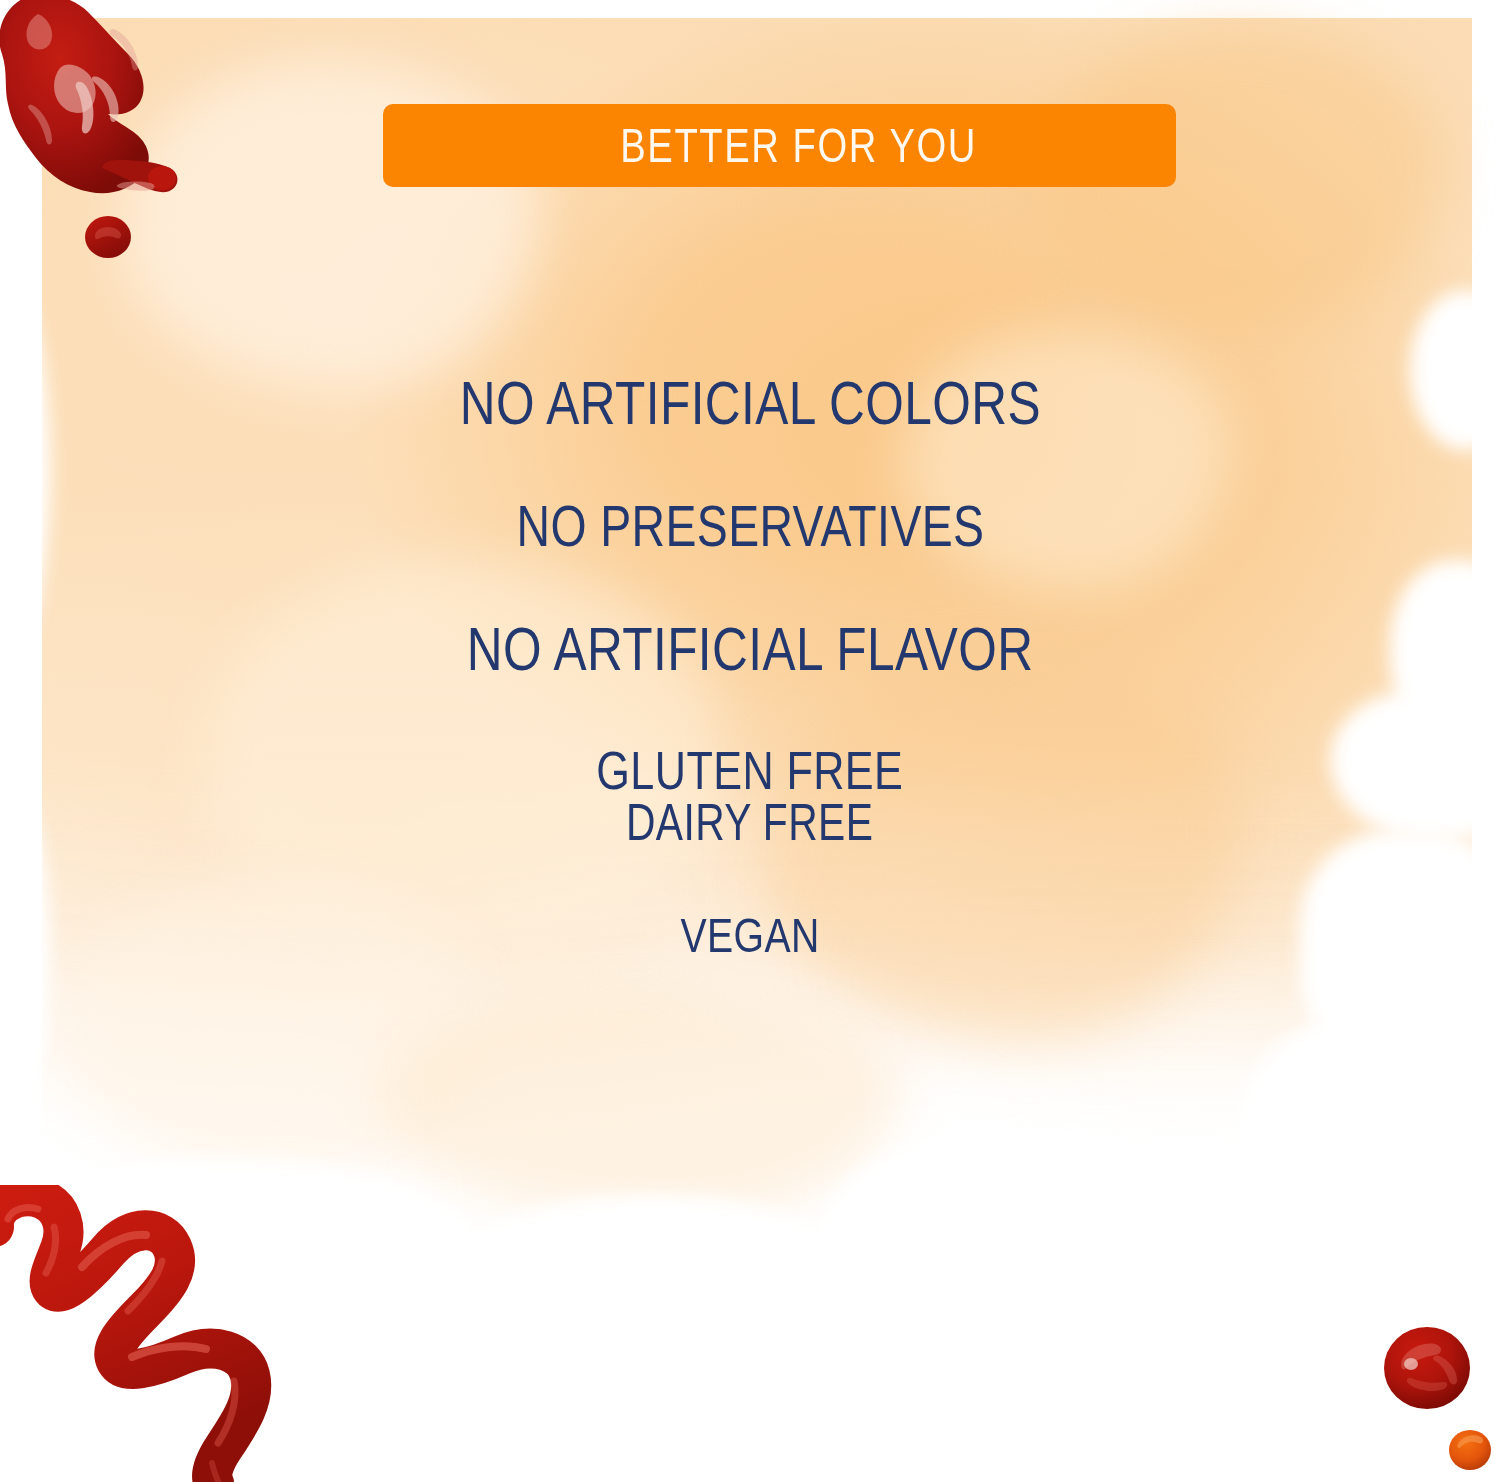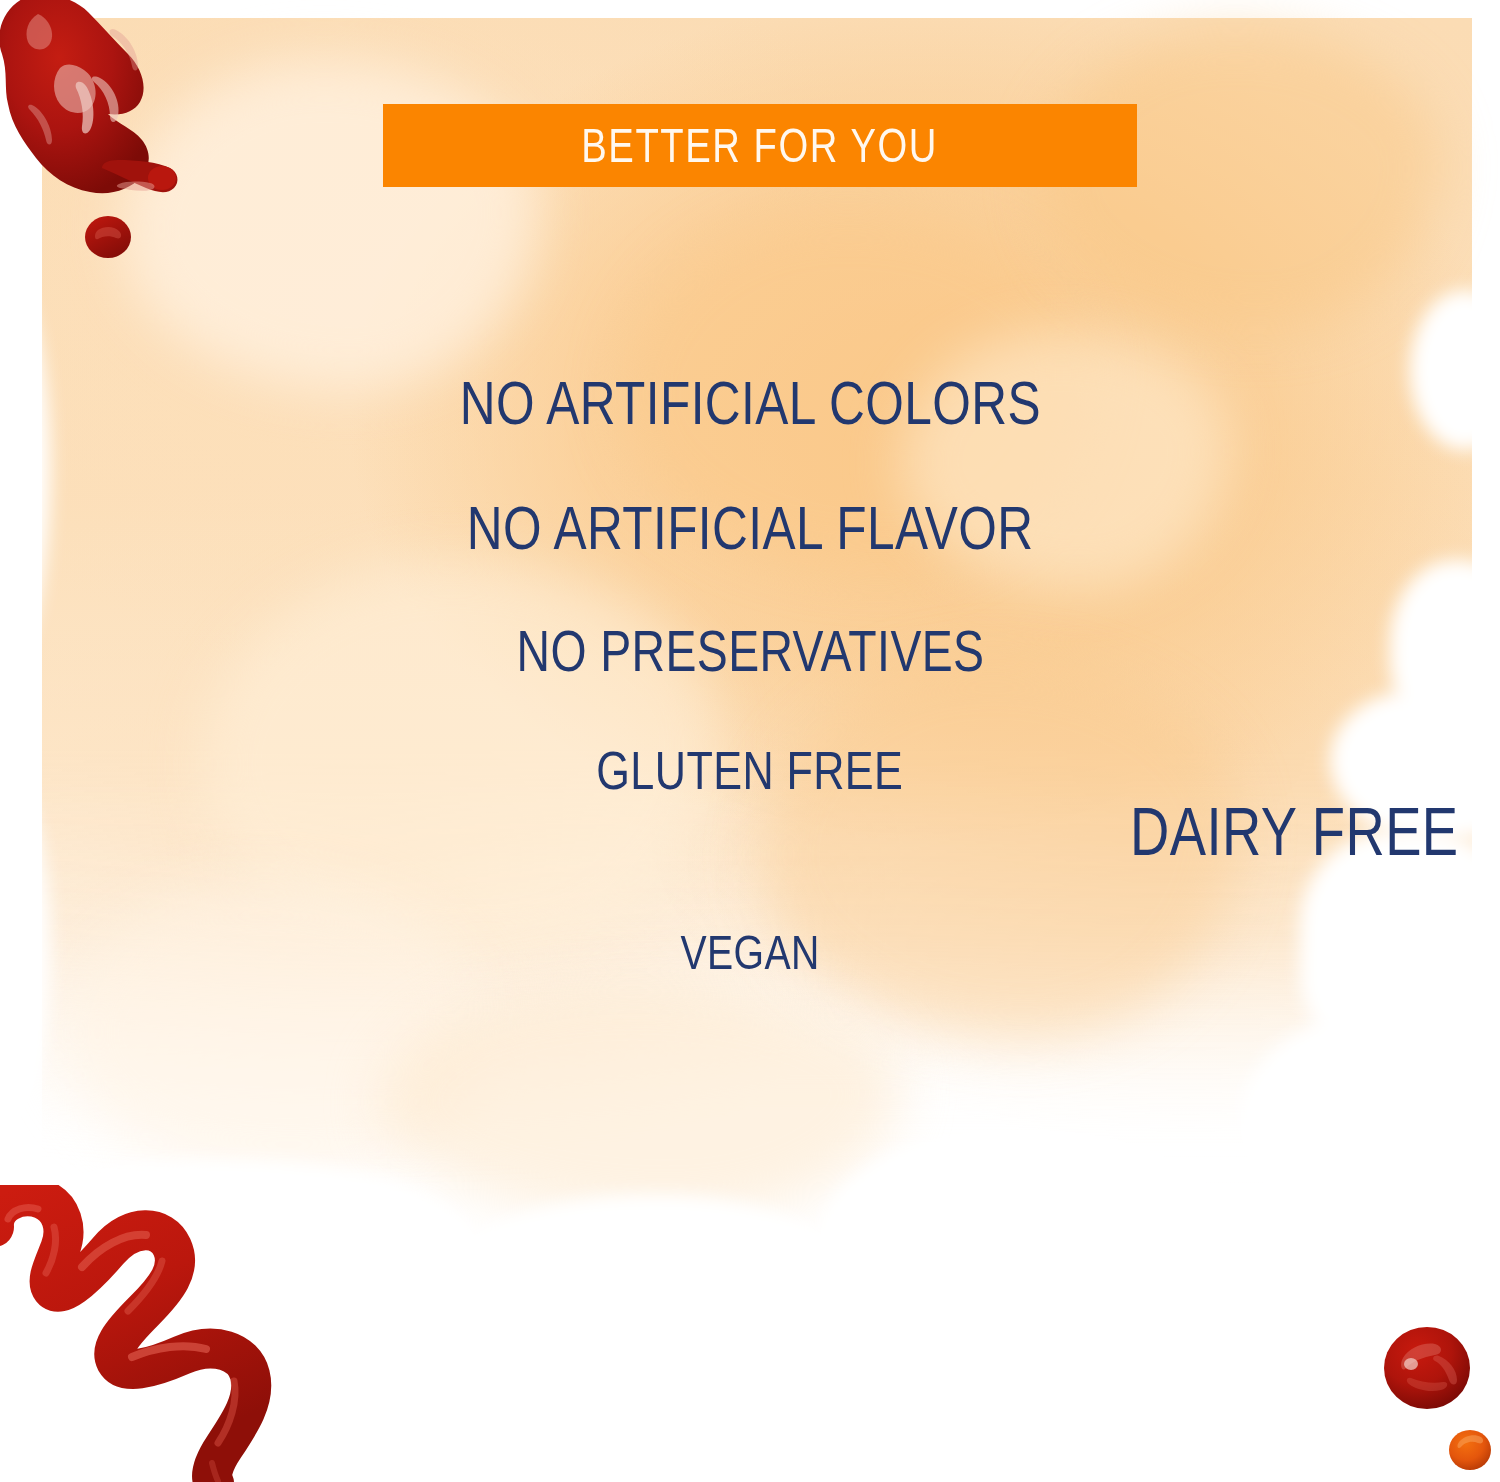--- a/index.html
+++ b/index.html
@@ -62,10 +62,11 @@
     width: 754px;
     height: 83px;
     background: #fb8500;
-    border-radius: 0;
+    border-radius: 10px;
     display: flex;
     align-items: center;
     justify-content: center;
+    padding-left: 39px;
   }
   .banner-text {
     color: #fff8ef;

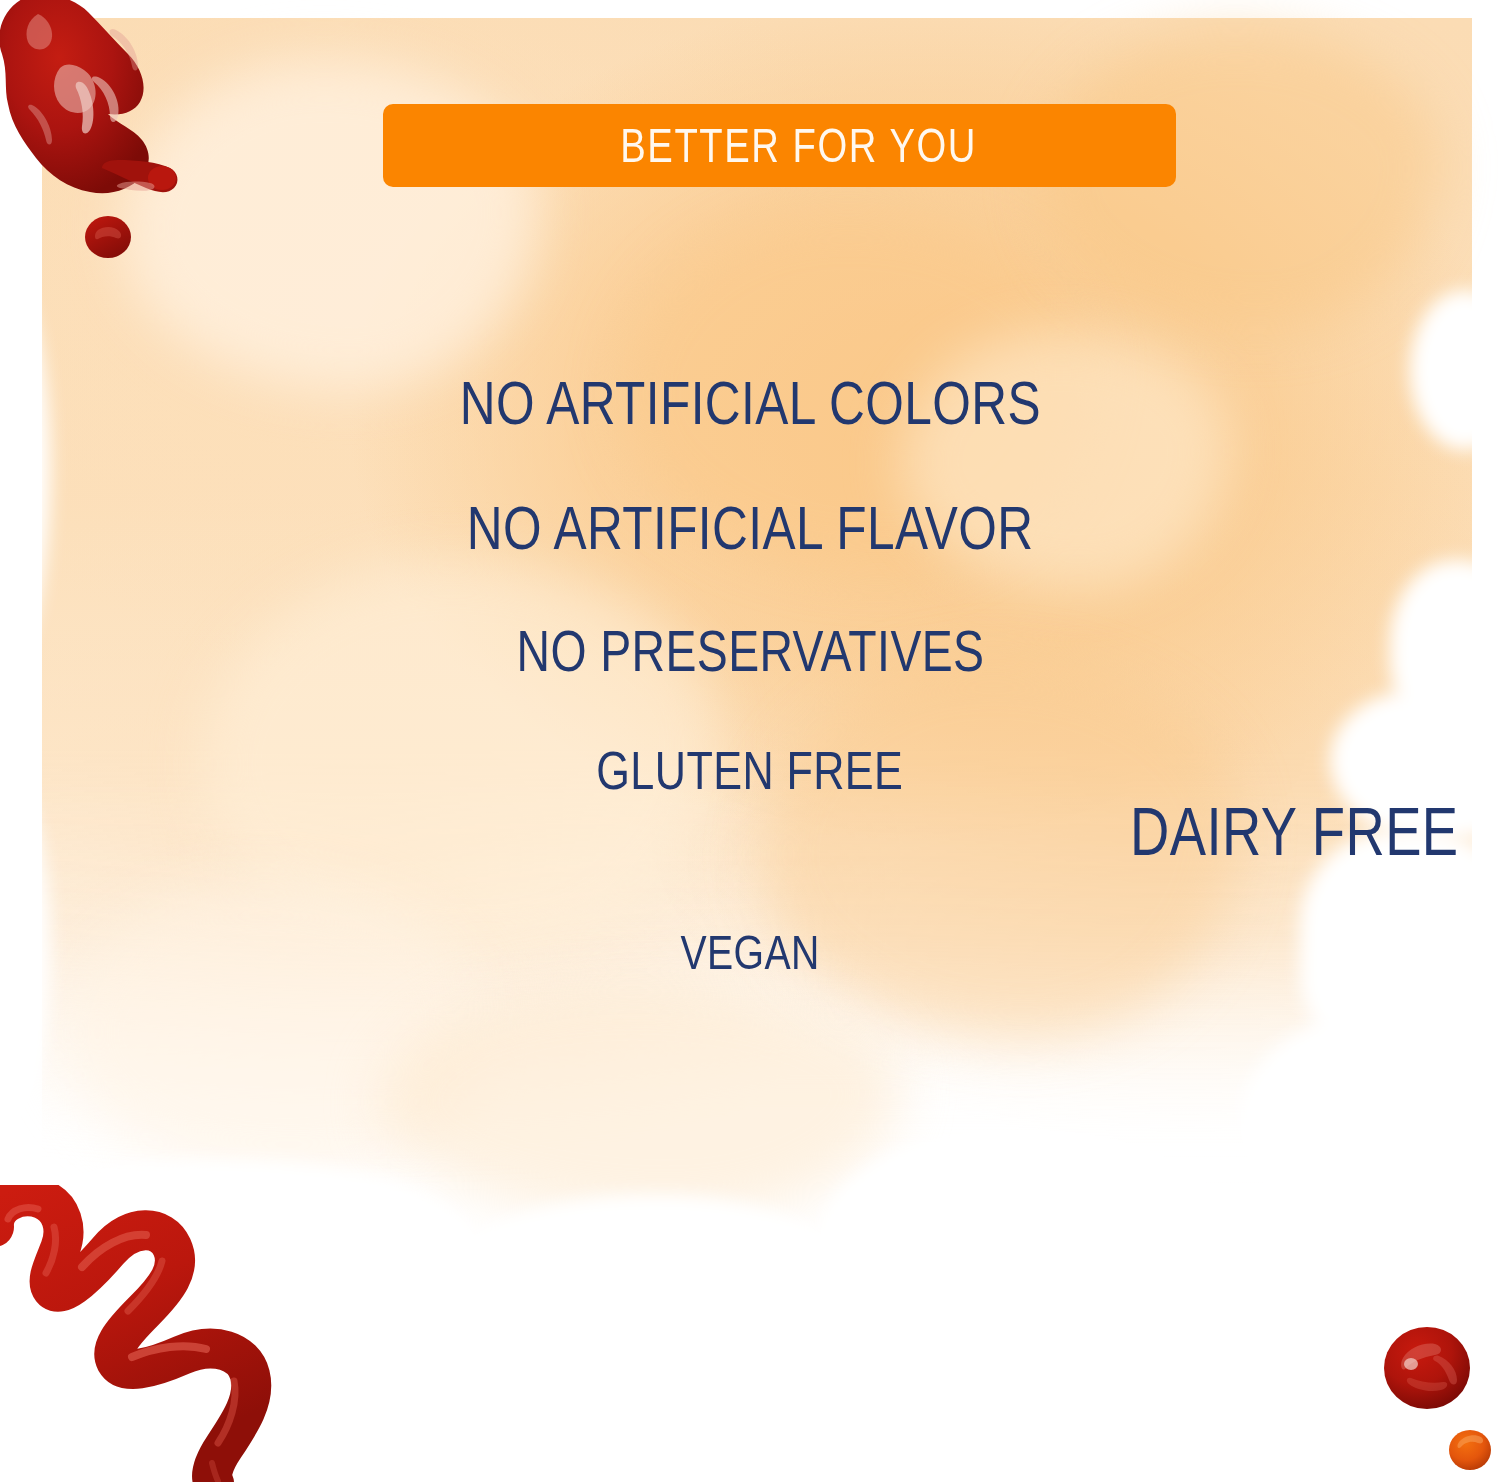--- a/index.html
+++ b/index.html
@@ -155,11 +155,11 @@
     <div class="claim claim-0">
       <span>NO ARTIFICIAL COLORS</span>
     </div>
+    <div class="claim claim-2">
+      <span>NO PRESERVATIVES</span>
+    </div>
     <div class="claim claim-1">
       <span>NO ARTIFICIAL FLAVOR</span>
-    </div>
-    <div class="claim claim-2">
-      <span>NO PRESERVATIVES</span>
     </div>
     <div class="claim claim-3">
       <span>GLUTEN FREE</span>

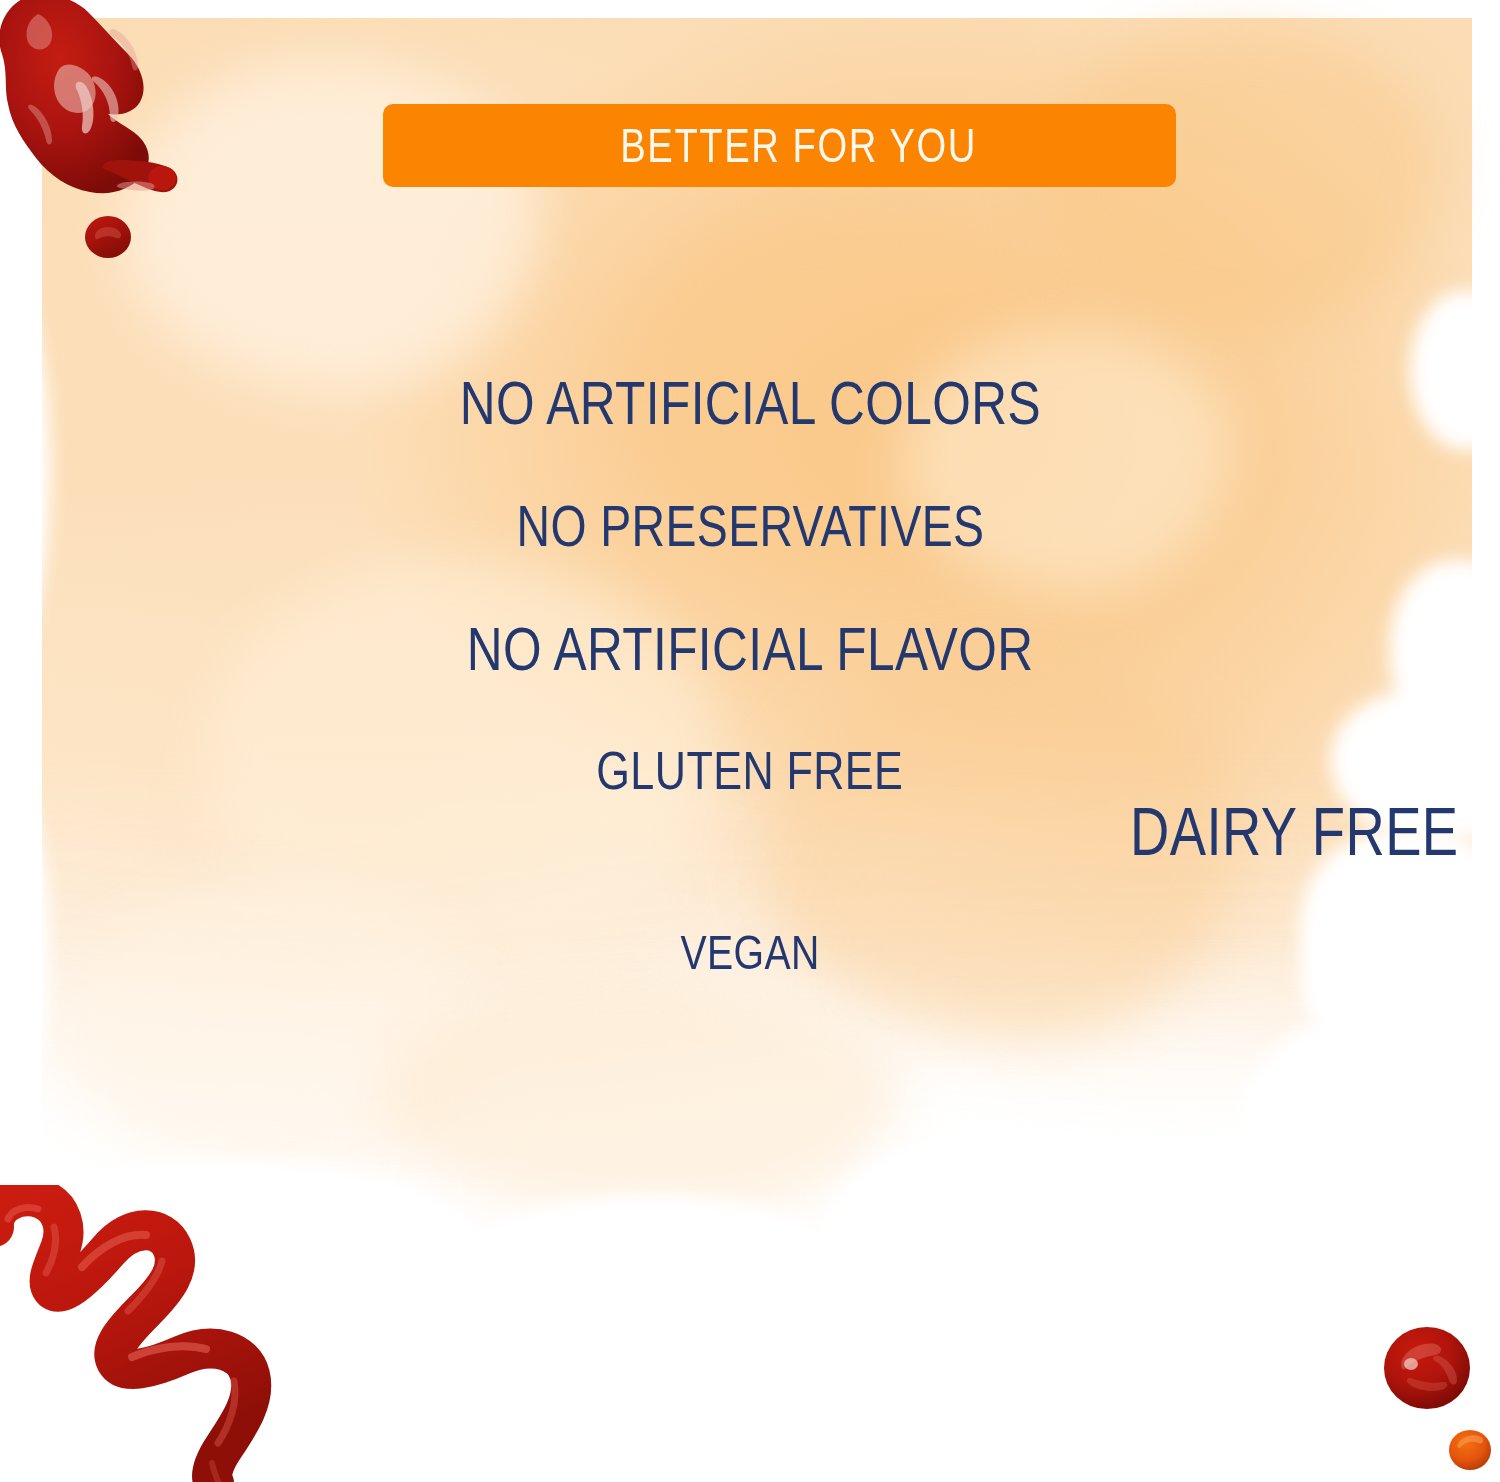--- a/index.html
+++ b/index.html
@@ -104,7 +104,7 @@
   .claim-1 { font-size: 62px; margin-bottom: 63px; }
   .claim-2 { font-size: 58px; margin-bottom: 63px; }
   .claim-3 { font-size: 54px; }
-  .claim-4 { font-size: 68px; margin-bottom: 63px; text-align: right; }
+  .claim-4 { font-size: 51px; margin-bottom: 63px; }
   .claim-5 { font-size: 49px; }
 
   

